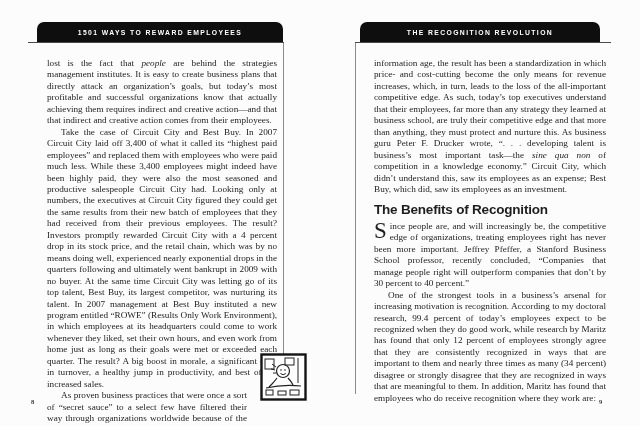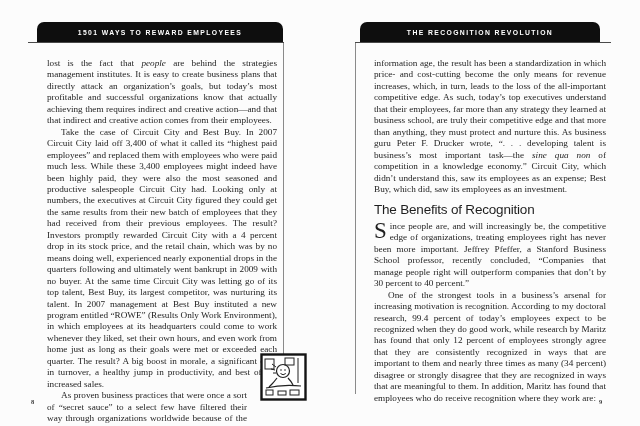--- a/index.html
+++ b/index.html
@@ -34,7 +34,7 @@
   .indent{text-indent:14px;}
   .narrow{margin-right:30px;}
   .section-heading{
-    font-family:"Liberation Sans", sans-serif;font-weight:400;
+    font-family:"Liberation Sans", sans-serif;font-weight:700;
     font-size:13.5px;margin:9px 0 5px 0;text-align:left;letter-spacing:-0.2px;
   }
   .dropcap{

